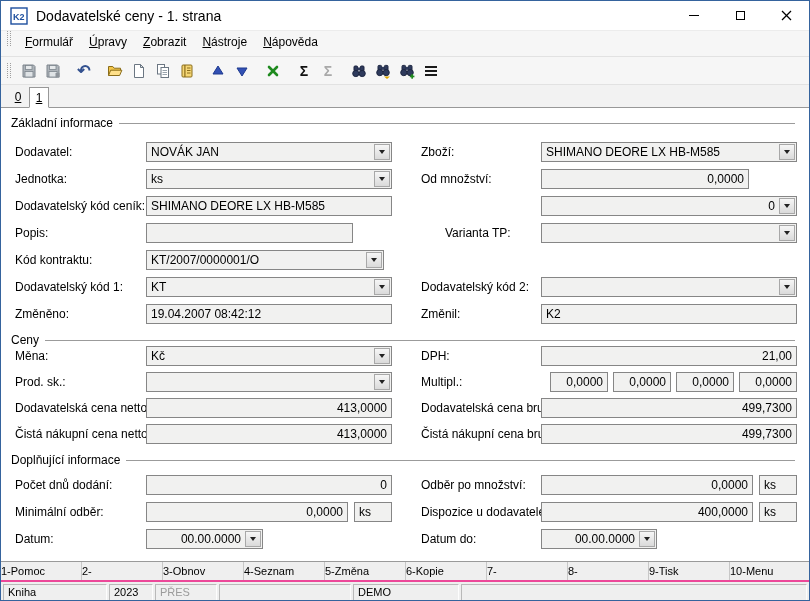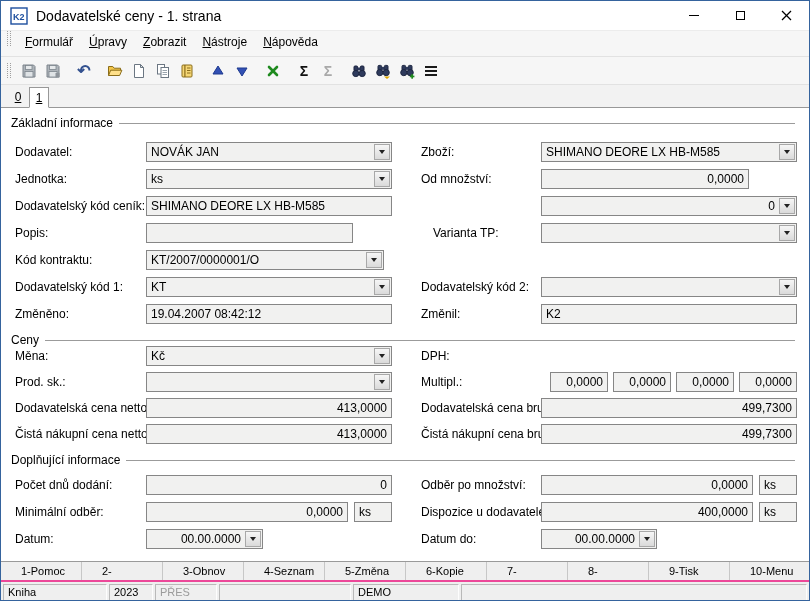--- a/index.html
+++ b/index.html
@@ -283,7 +283,7 @@
     <div class="fld" style="left:145px;top:115px;width:207px">
       <span></span>
     </div>
-    <span class="lbl" style="left:432px;top:115px">Varianta TP:</span>
+    <span class="lbl" style="left:444px;top:115px">Varianta TP:</span>
     <div class="fld combo" style="left:540px;top:115px;width:256px">
       <span></span>
       <span class="cbtn">

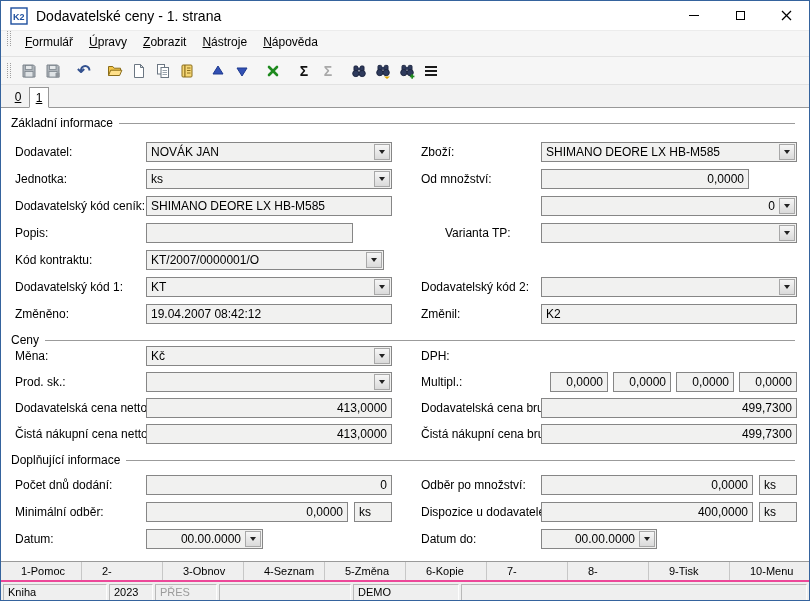--- a/index.html
+++ b/index.html
@@ -336,6 +336,9 @@
         </span>
     </div>
     <span class="lbl" style="left:420px;top:238px">DPH:</span>
+    <div class="fld num" style="left:540px;top:238px;width:256px">
+      <span>21,00</span>
+    </div>
 
     <span class="lbl" style="left:14px;top:264px">Prod. sk.:</span>
     <div class="fld combo" style="left:145px;top:264px;width:246px">

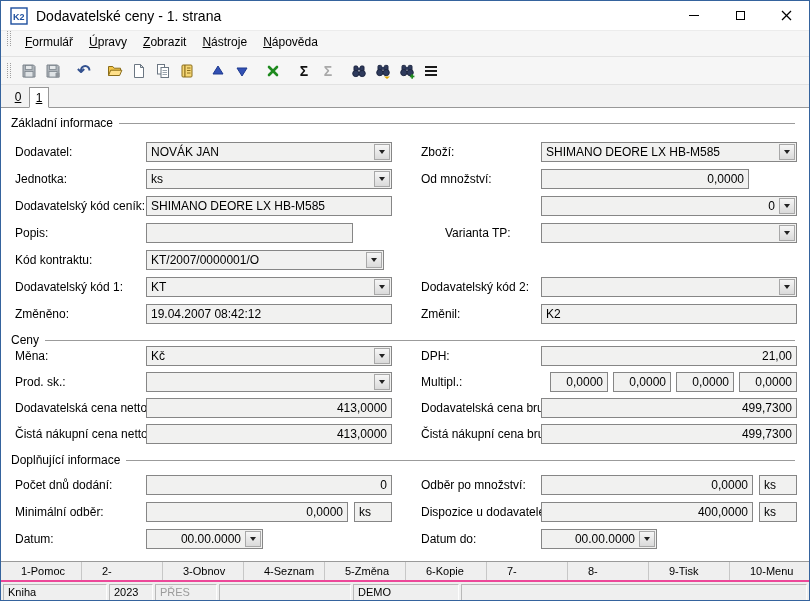--- a/index.html
+++ b/index.html
@@ -63,7 +63,7 @@
   
   .fnbar { position:absolute; top:560px; left:0; right:0; height:19px; background:#efefef;
            border-top:1px solid #9a9a9a; display:flex; }
-  .fn-cell { width:81px; flex:0 0 81px; font-size:11px; line-height:18px; padding-left:20px;
+  .fn-cell { width:81px; flex:0 0 81px; font-size:11px; line-height:18px; padding-left:0;
              border-right:1px solid #c7c7c7; color:#000; white-space:nowrap; overflow:hidden; }
 
   

